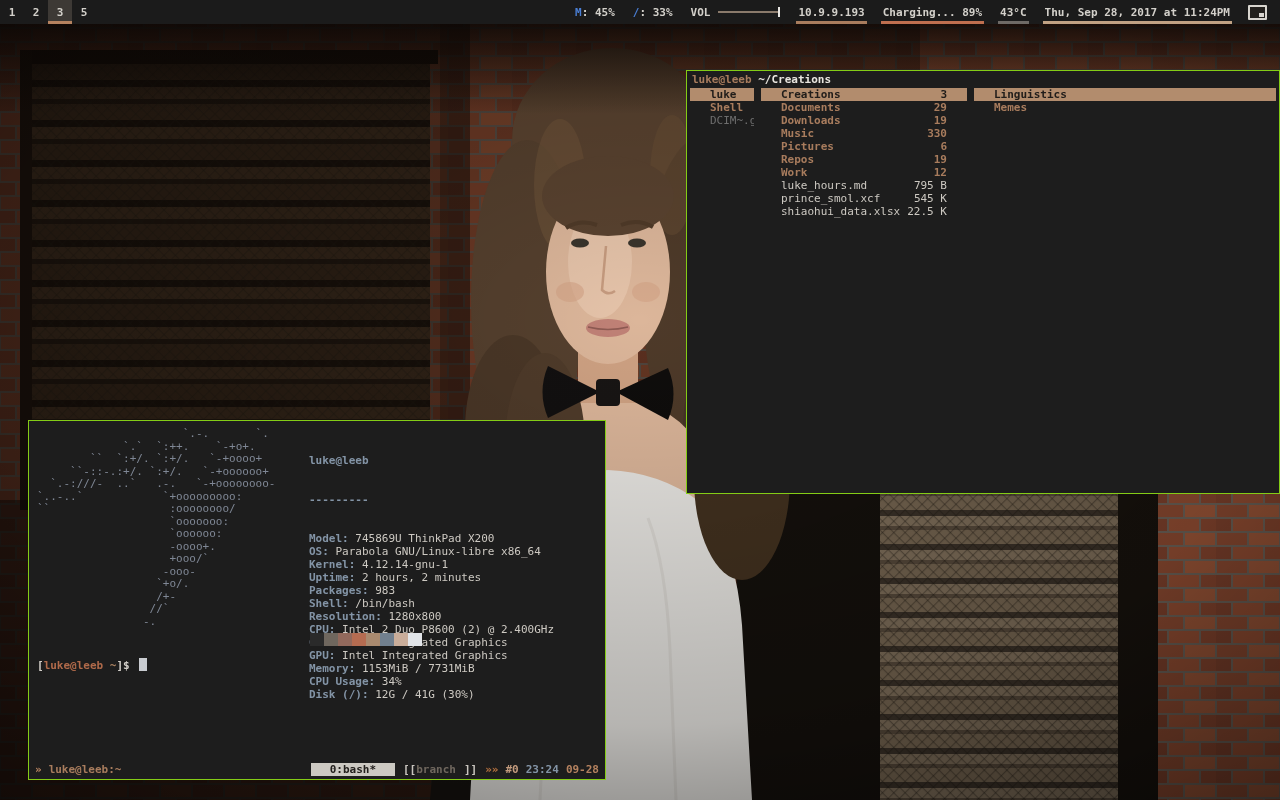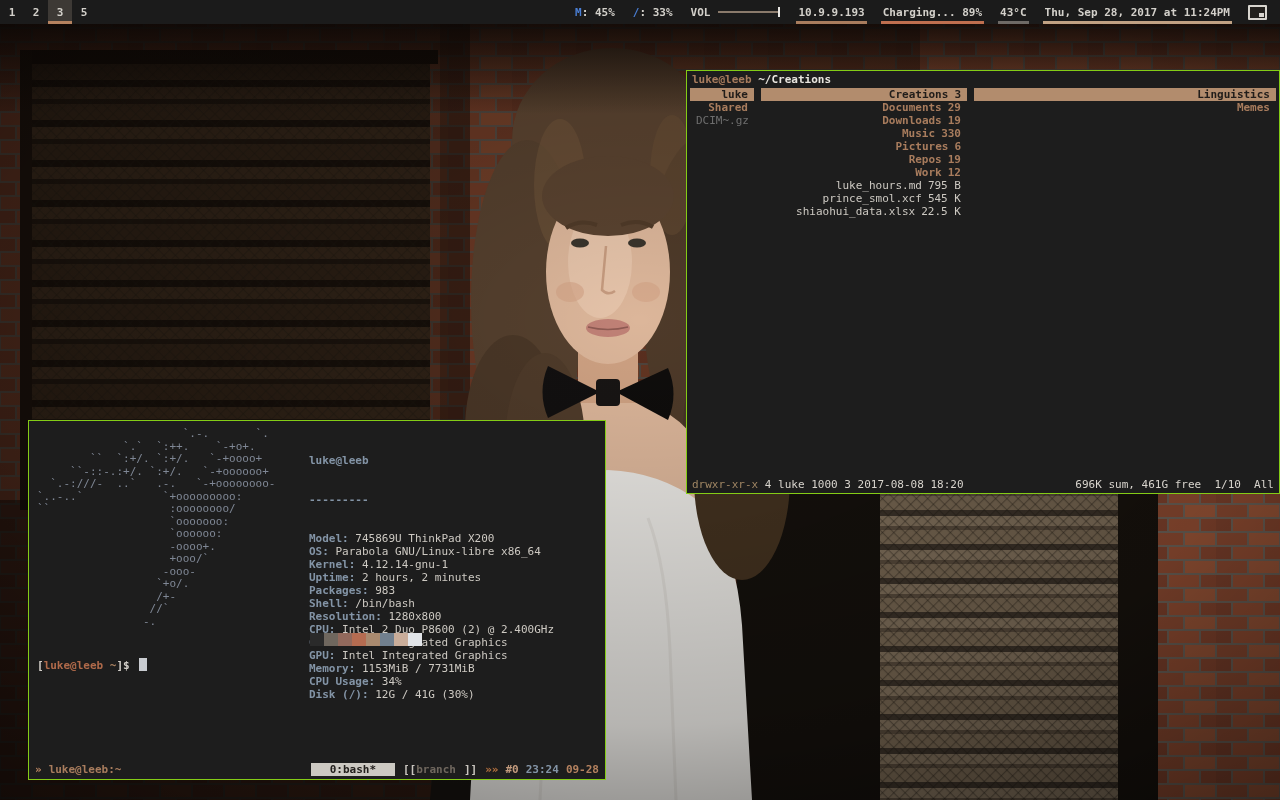--- a/index.html
+++ b/index.html
@@ -39,7 +39,7 @@
   .r-col1{width:64px;margin-right:7px;}
   .r-col2{width:206px;margin-right:7px;}
   .r-col3{flex:1;}
-  .rrow{height:13px;line-height:13px;display:flex;padding:0 6px;font-weight:bold;color:var(--dir-text);white-space:pre;overflow:hidden;text-align:right;}
+  .rrow{height:13px;line-height:13px;display:flex;padding:0 20px;font-weight:bold;color:var(--dir-text);white-space:pre;overflow:hidden;}
   .rrow .nm{flex:1;}
   .rrow .sz{margin-left:6px;}
   .rrow.file{color:var(--file-text);font-weight:normal;}

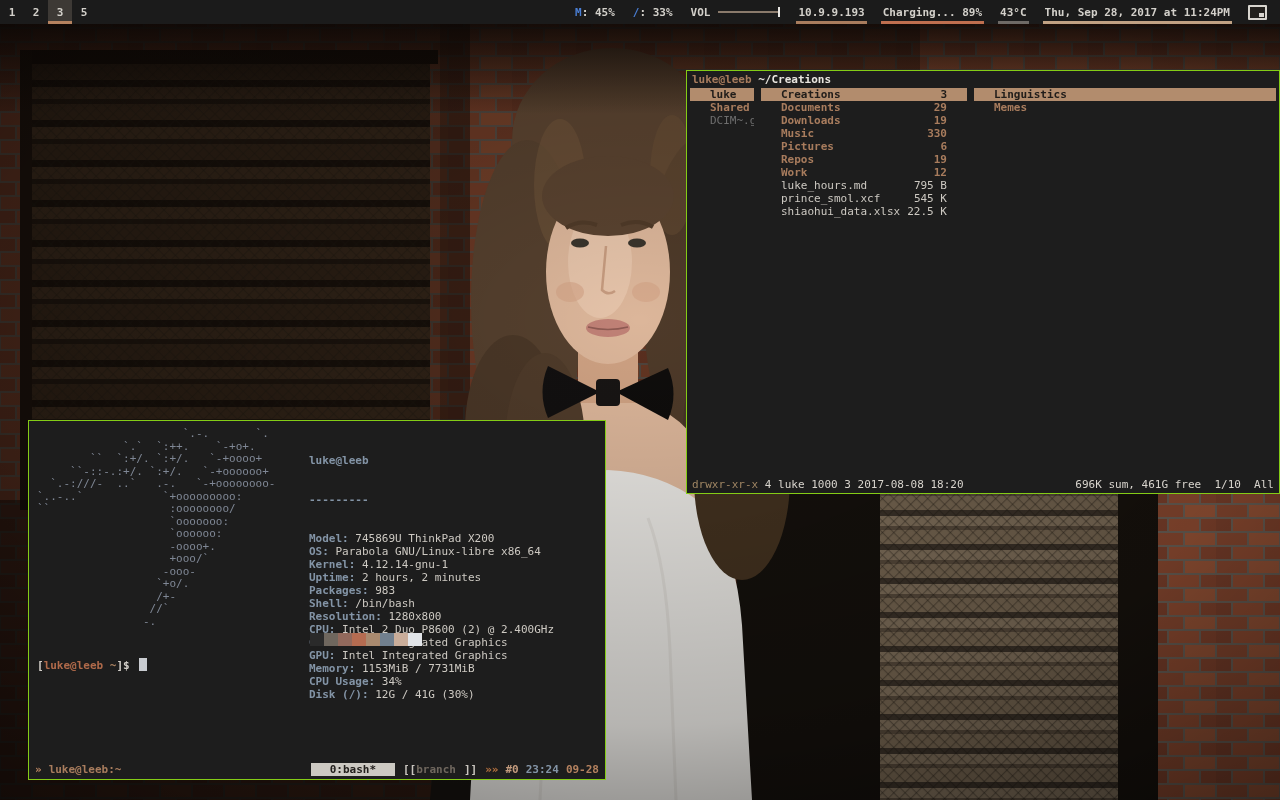--- a/index.html
+++ b/index.html
@@ -207,7 +207,7 @@
   <div class="r-cols">
     <div class="r-col1">
         <div class="rrow dir sel"><span class="nm">luke</span></div>
-        <div class="rrow dir"><span class="nm">Shared</span></div>
+        <div class="rrow dir"><span class="nm">Shell</span></div>
         <div class="rrow archive"><span class="nm">DCIM~.gz</span></div>
       </div>
     <div class="r-col2">

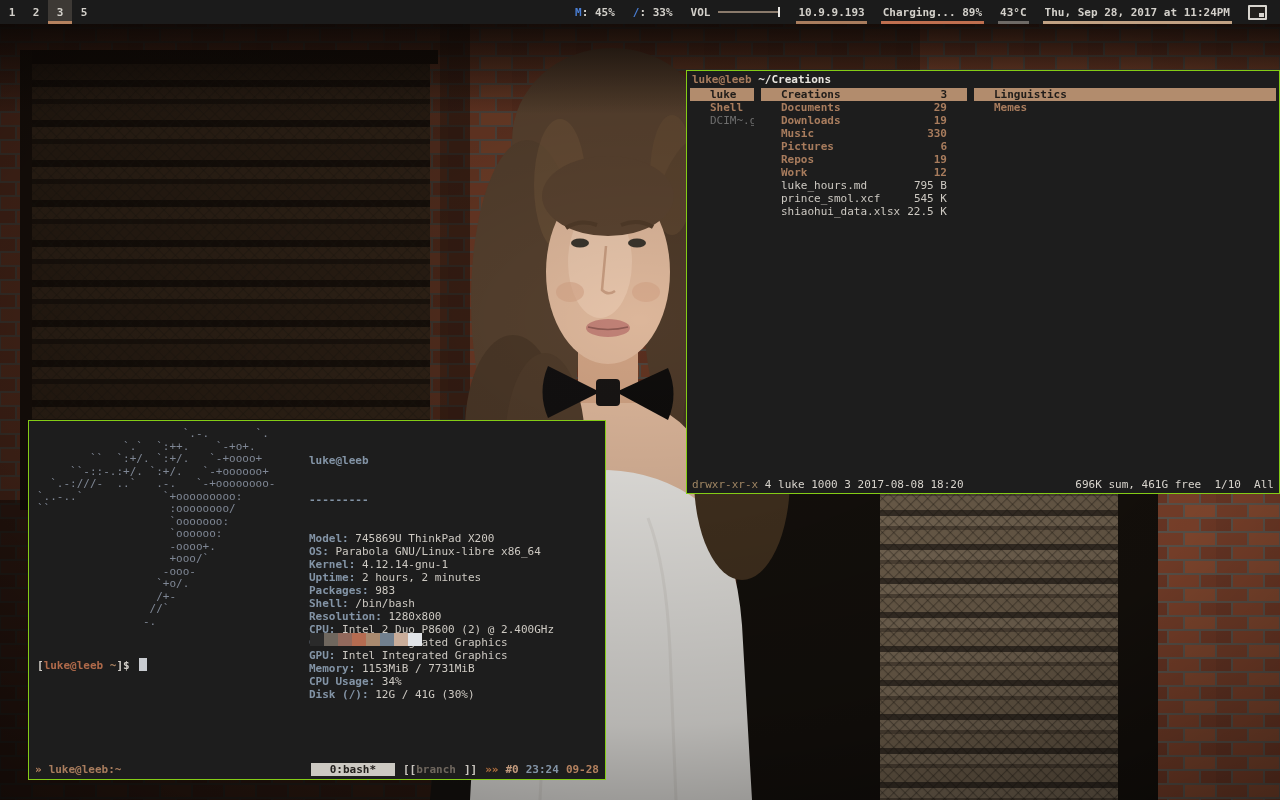--- a/index.html
+++ b/index.html
@@ -227,7 +227,6 @@
         <div class="rrow dir"><span class="nm">Memes</span></div>
       </div>
   </div>
-  <div class="r-status"><span class="perms">drwxr-xr-x</span><span> 4 luke 1000 3 2017-08-08 18:20</span><span class="right">696K sum, 461G free  1/10  All</span></div>
 </div>
 
 <div class="window term">

